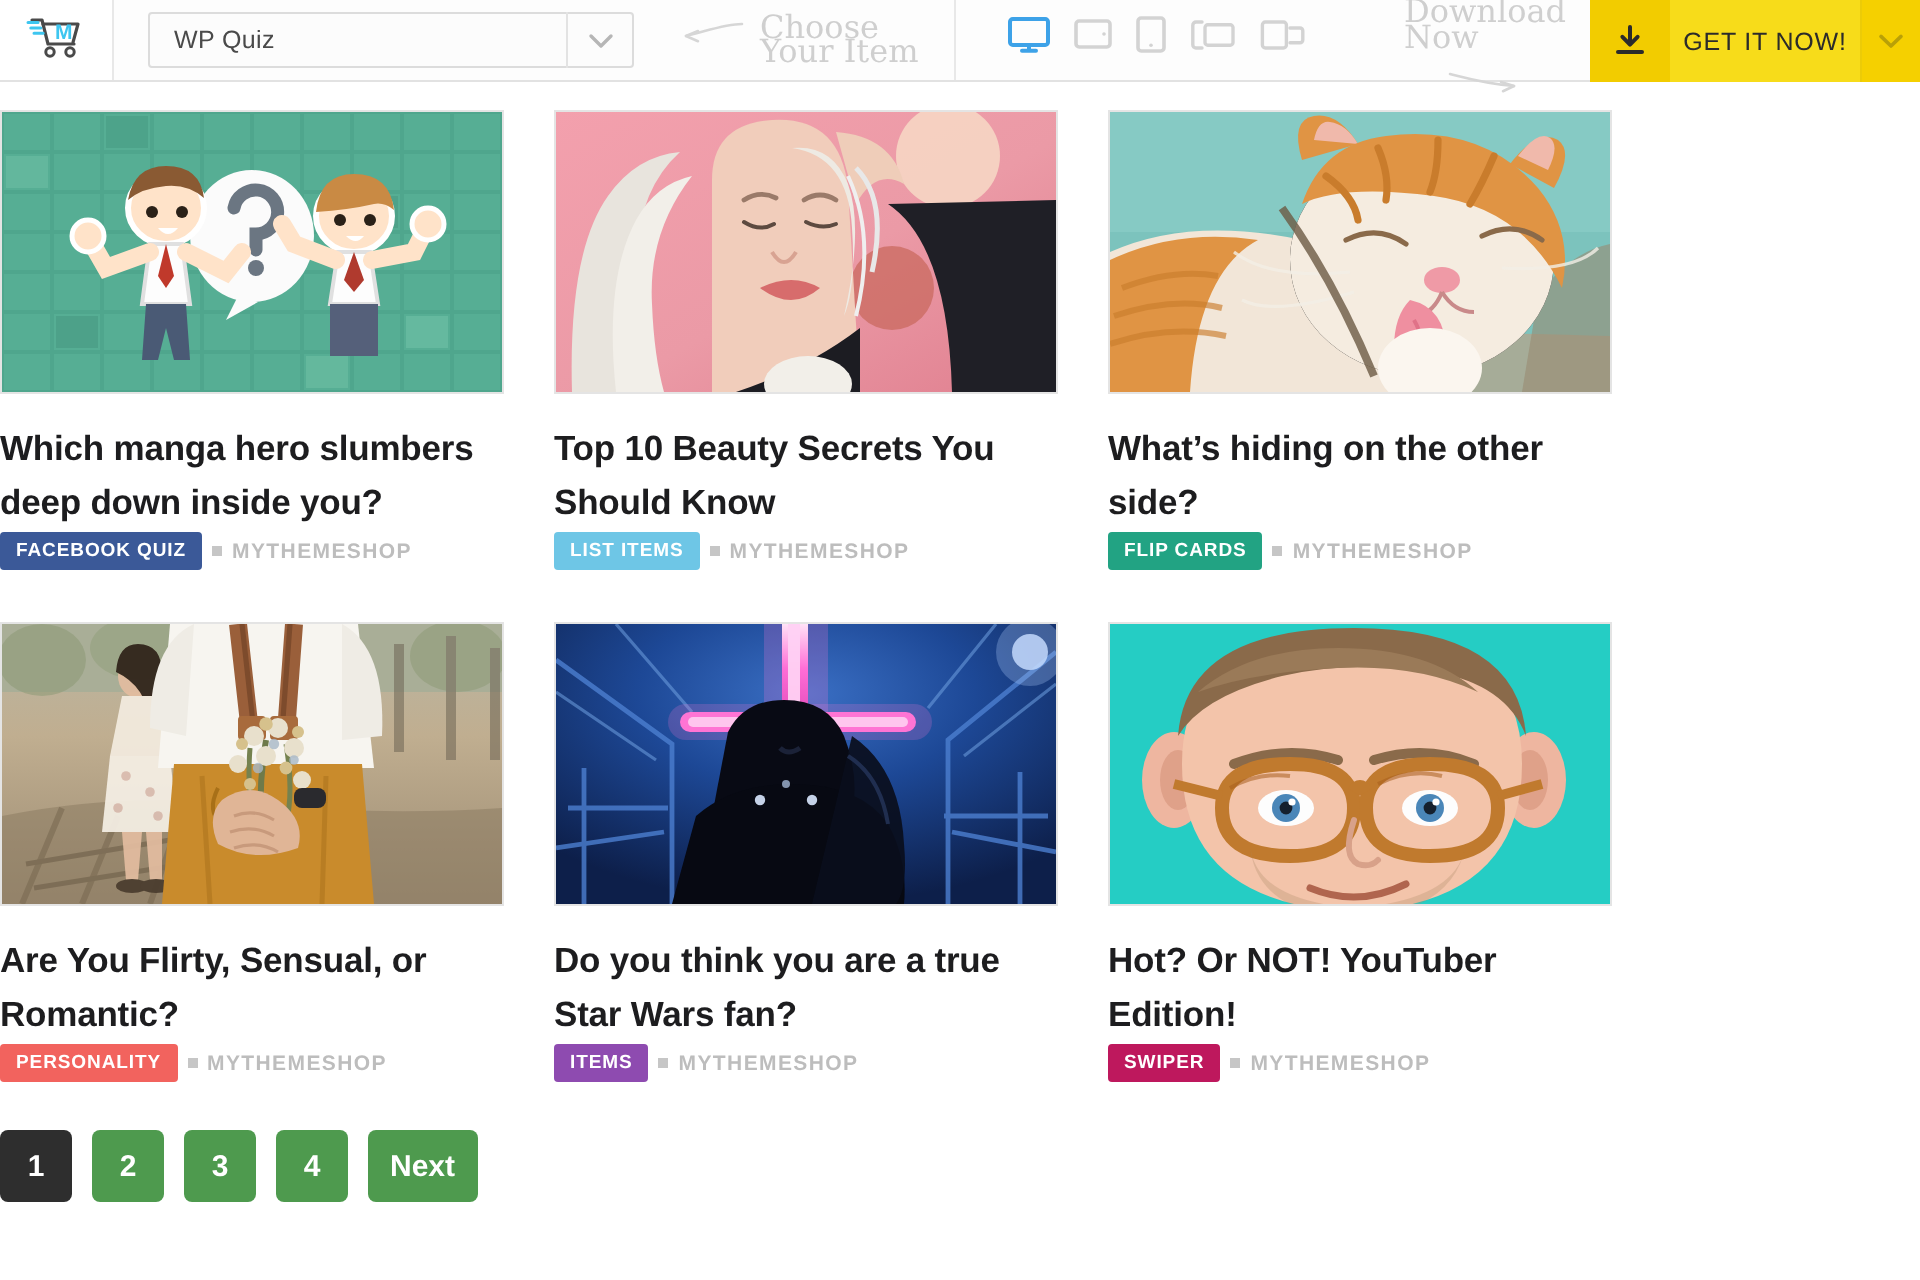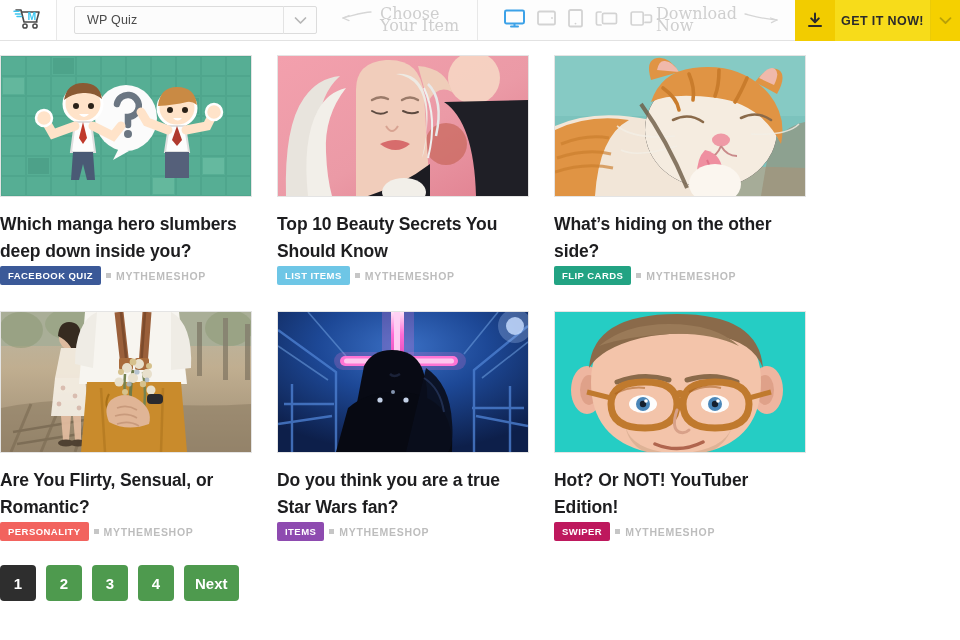--- a/index.html
+++ b/index.html
@@ -71,7 +71,7 @@
 
   .spacer { flex: 1; }
 
-  .hint-dl { display: flex; align-items: center; gap: 6px; margin-right: 12px; }
+  .hint-dl { display: flex; align-items: center; gap: 6px; margin-right: 12px; flex-direction: column; }
 
   .cta {
     width: 165px; height: 41px;

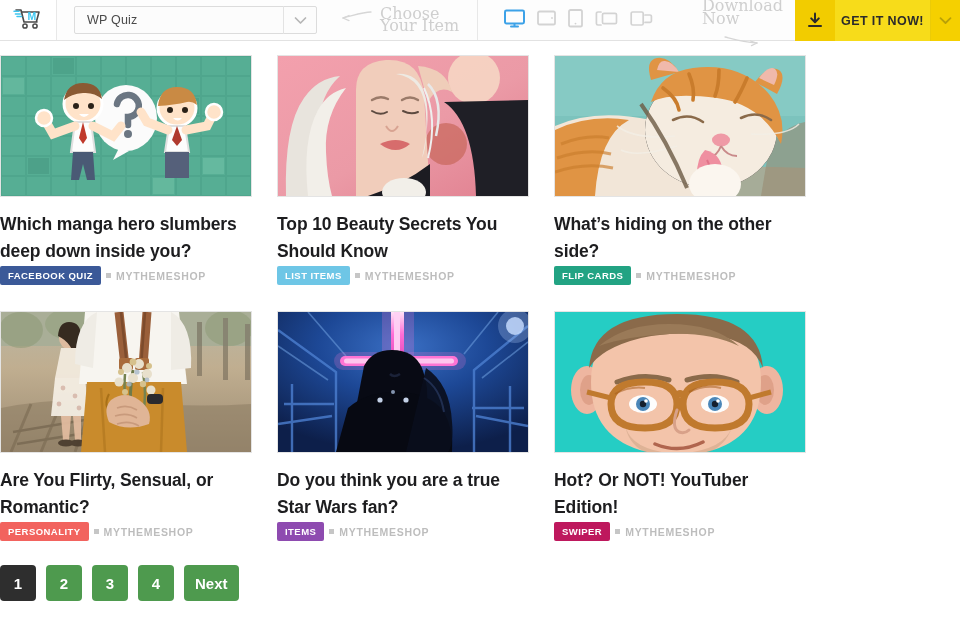--- a/index.html
+++ b/index.html
@@ -90,7 +90,7 @@
     flex: 1;
     text-align: center;
     font-size: 12.5px;
-    font-weight: bold;
+    font-weight: normal;
     color: #2b2b2b;
     letter-spacing: .4px;
     background: #f7dc1a;

